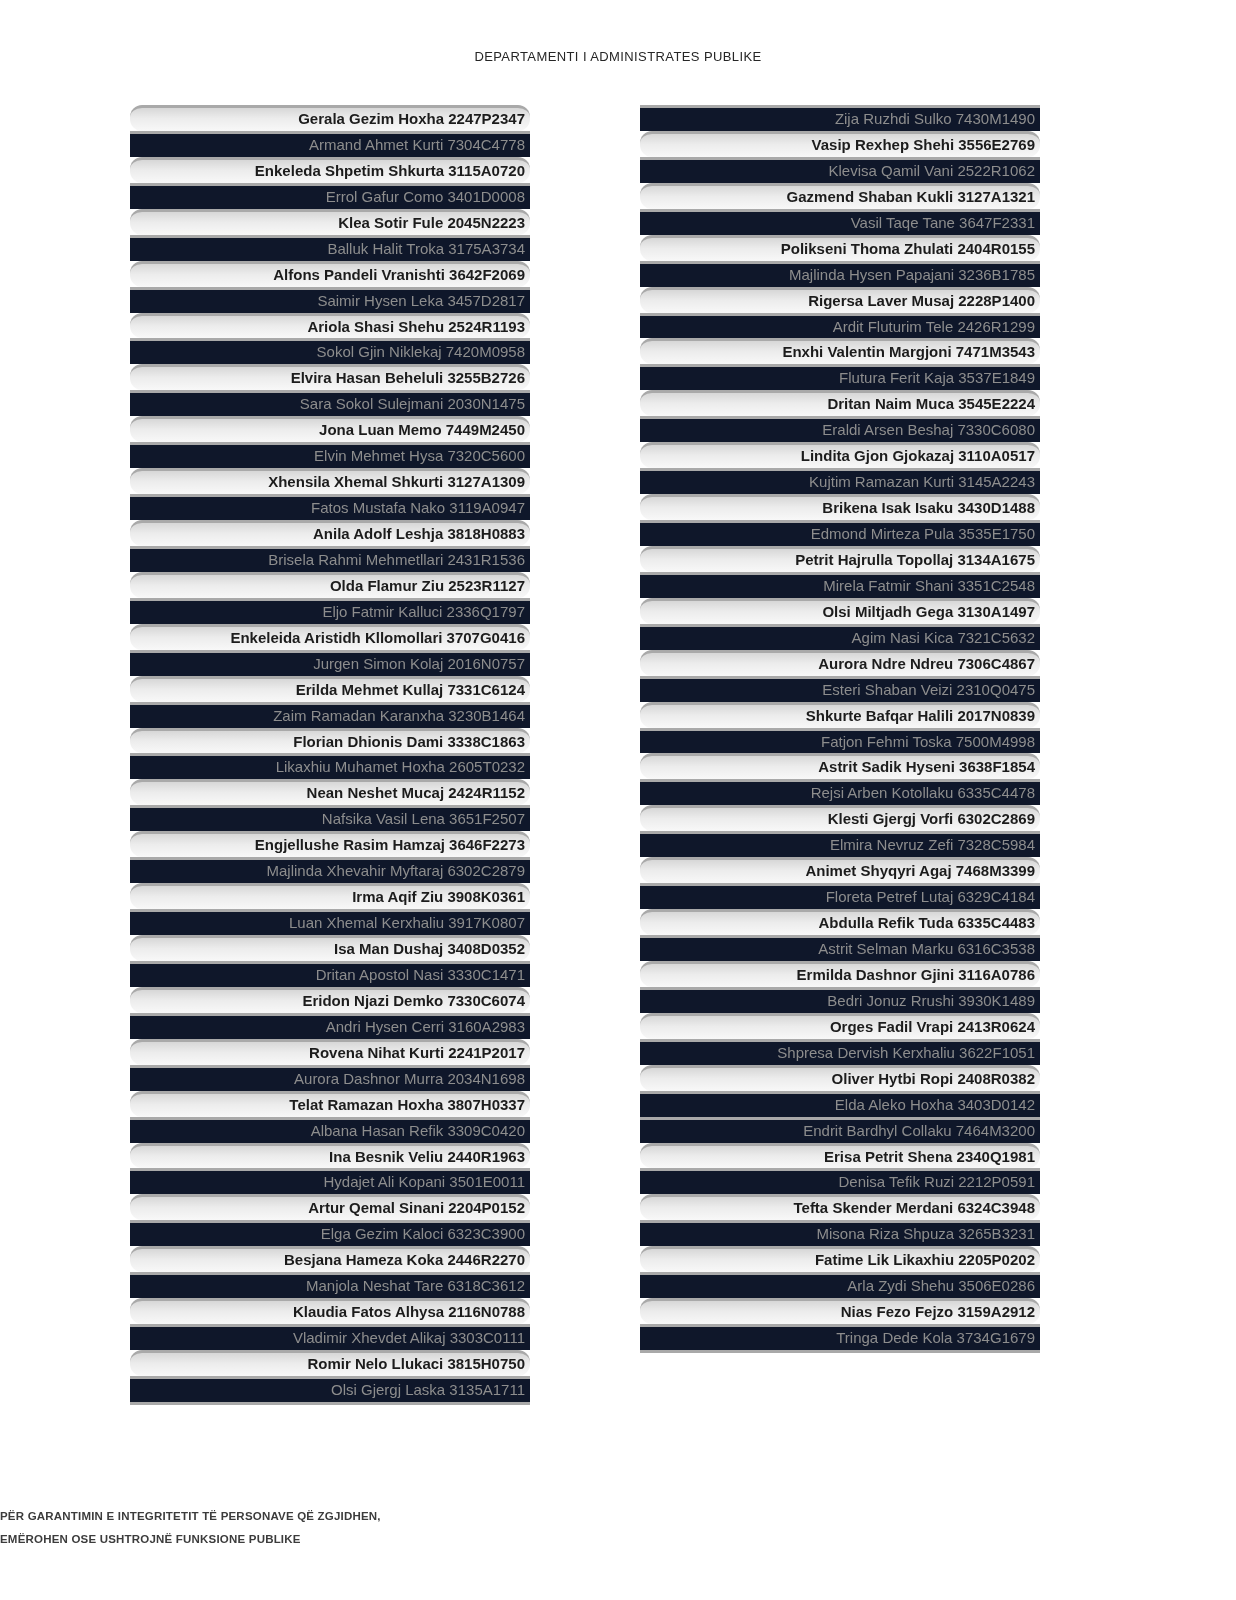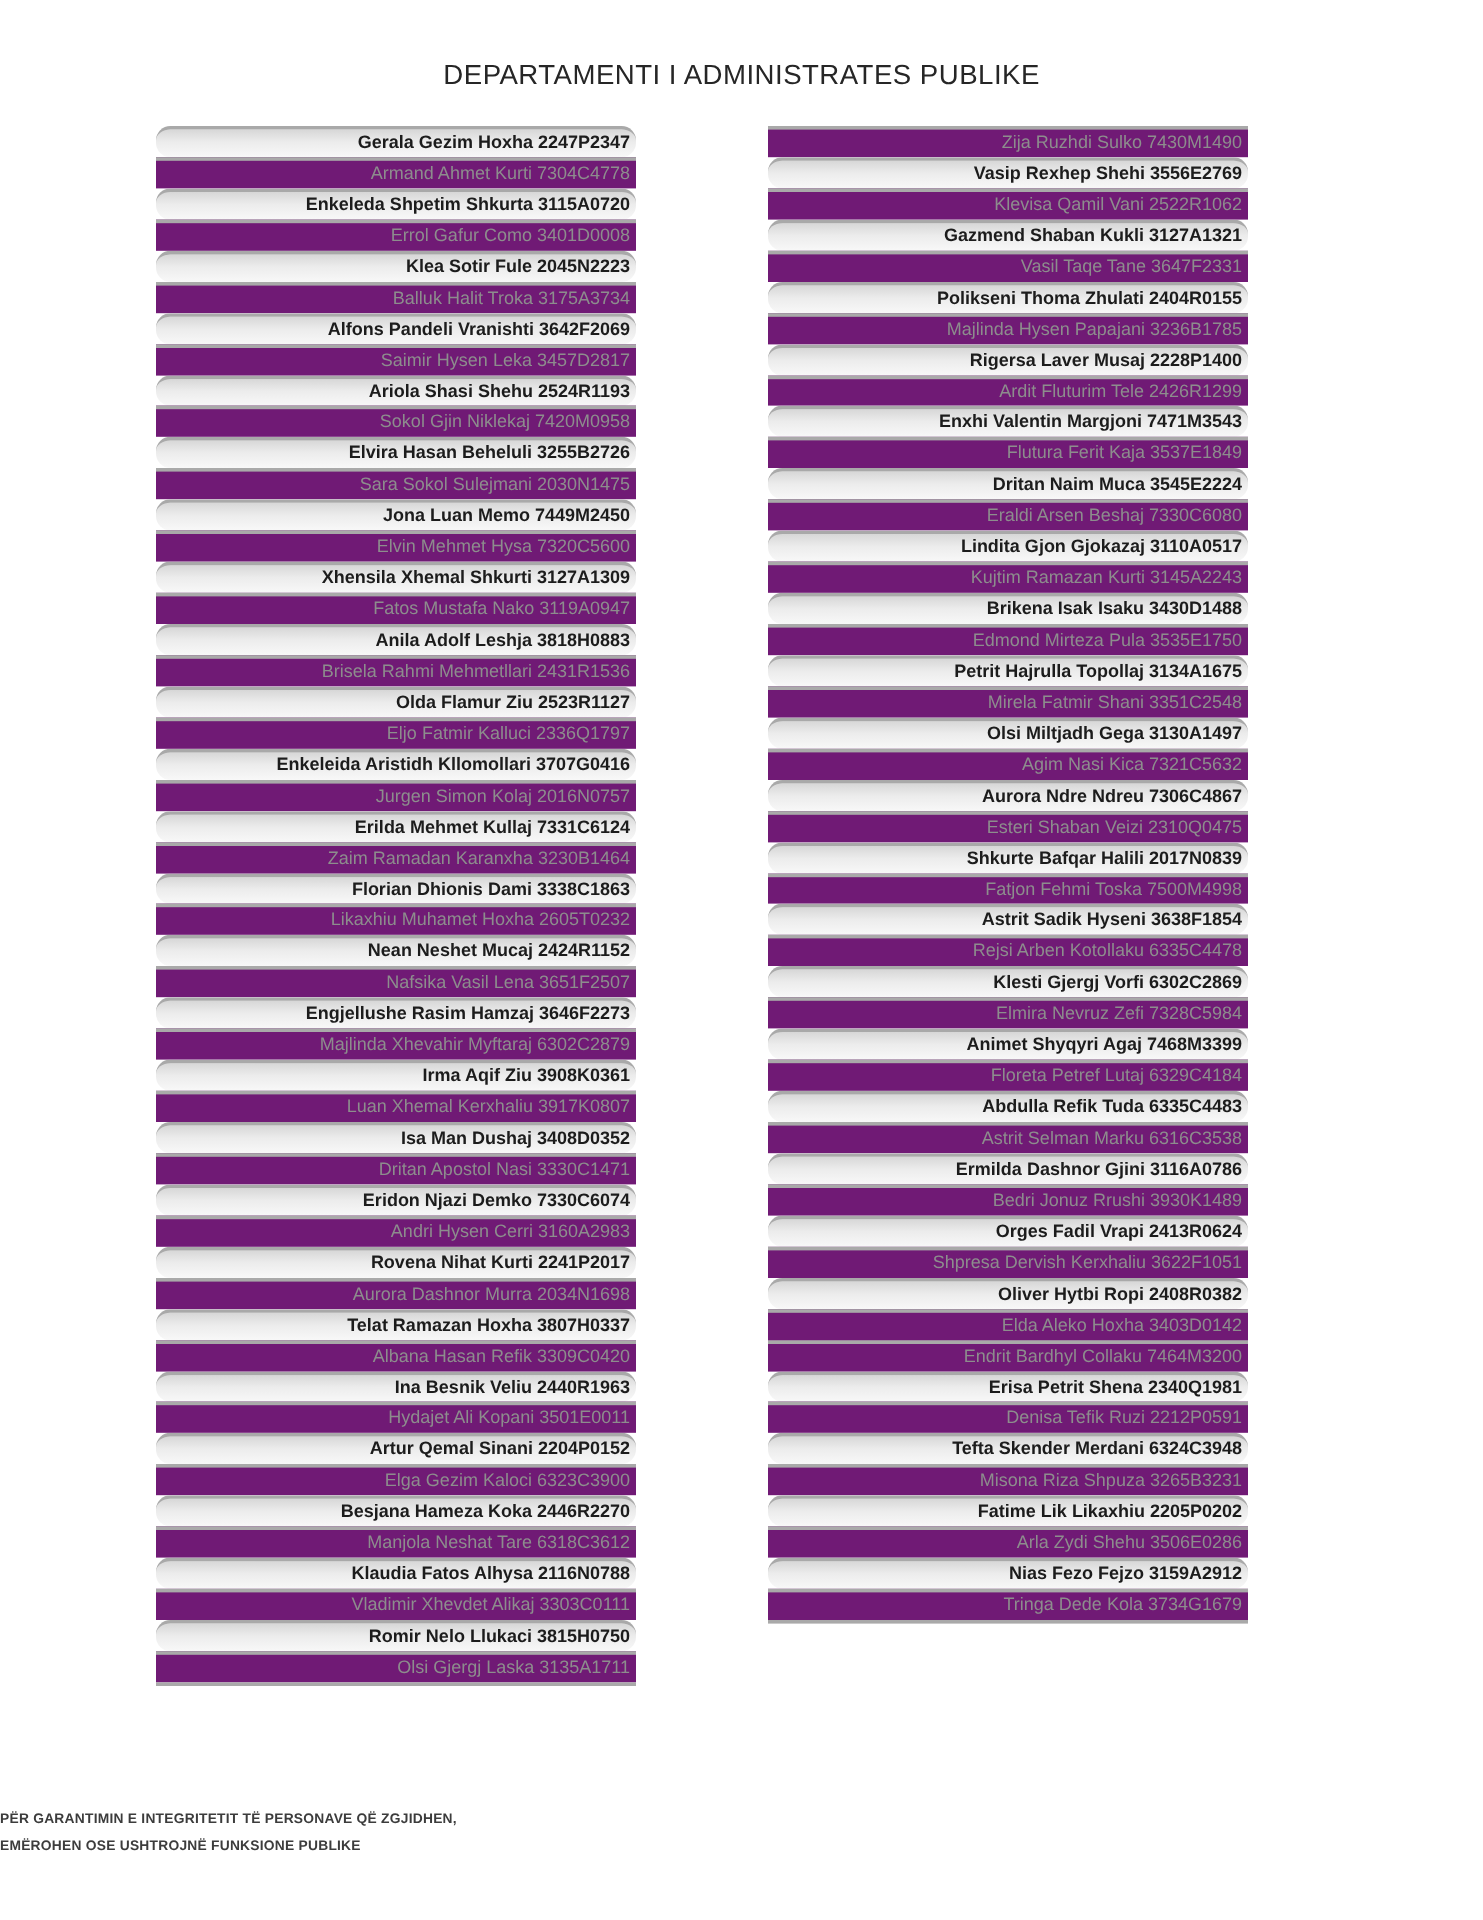--- a/index.html
+++ b/index.html
@@ -15,7 +15,7 @@
     position: absolute;
     top: 49px; left: 0; width: 100%;
     text-align: center;
-    font-size: 23px;
+    font-size: 13px;
     letter-spacing: 0.4px;
     color: #262626;
   }

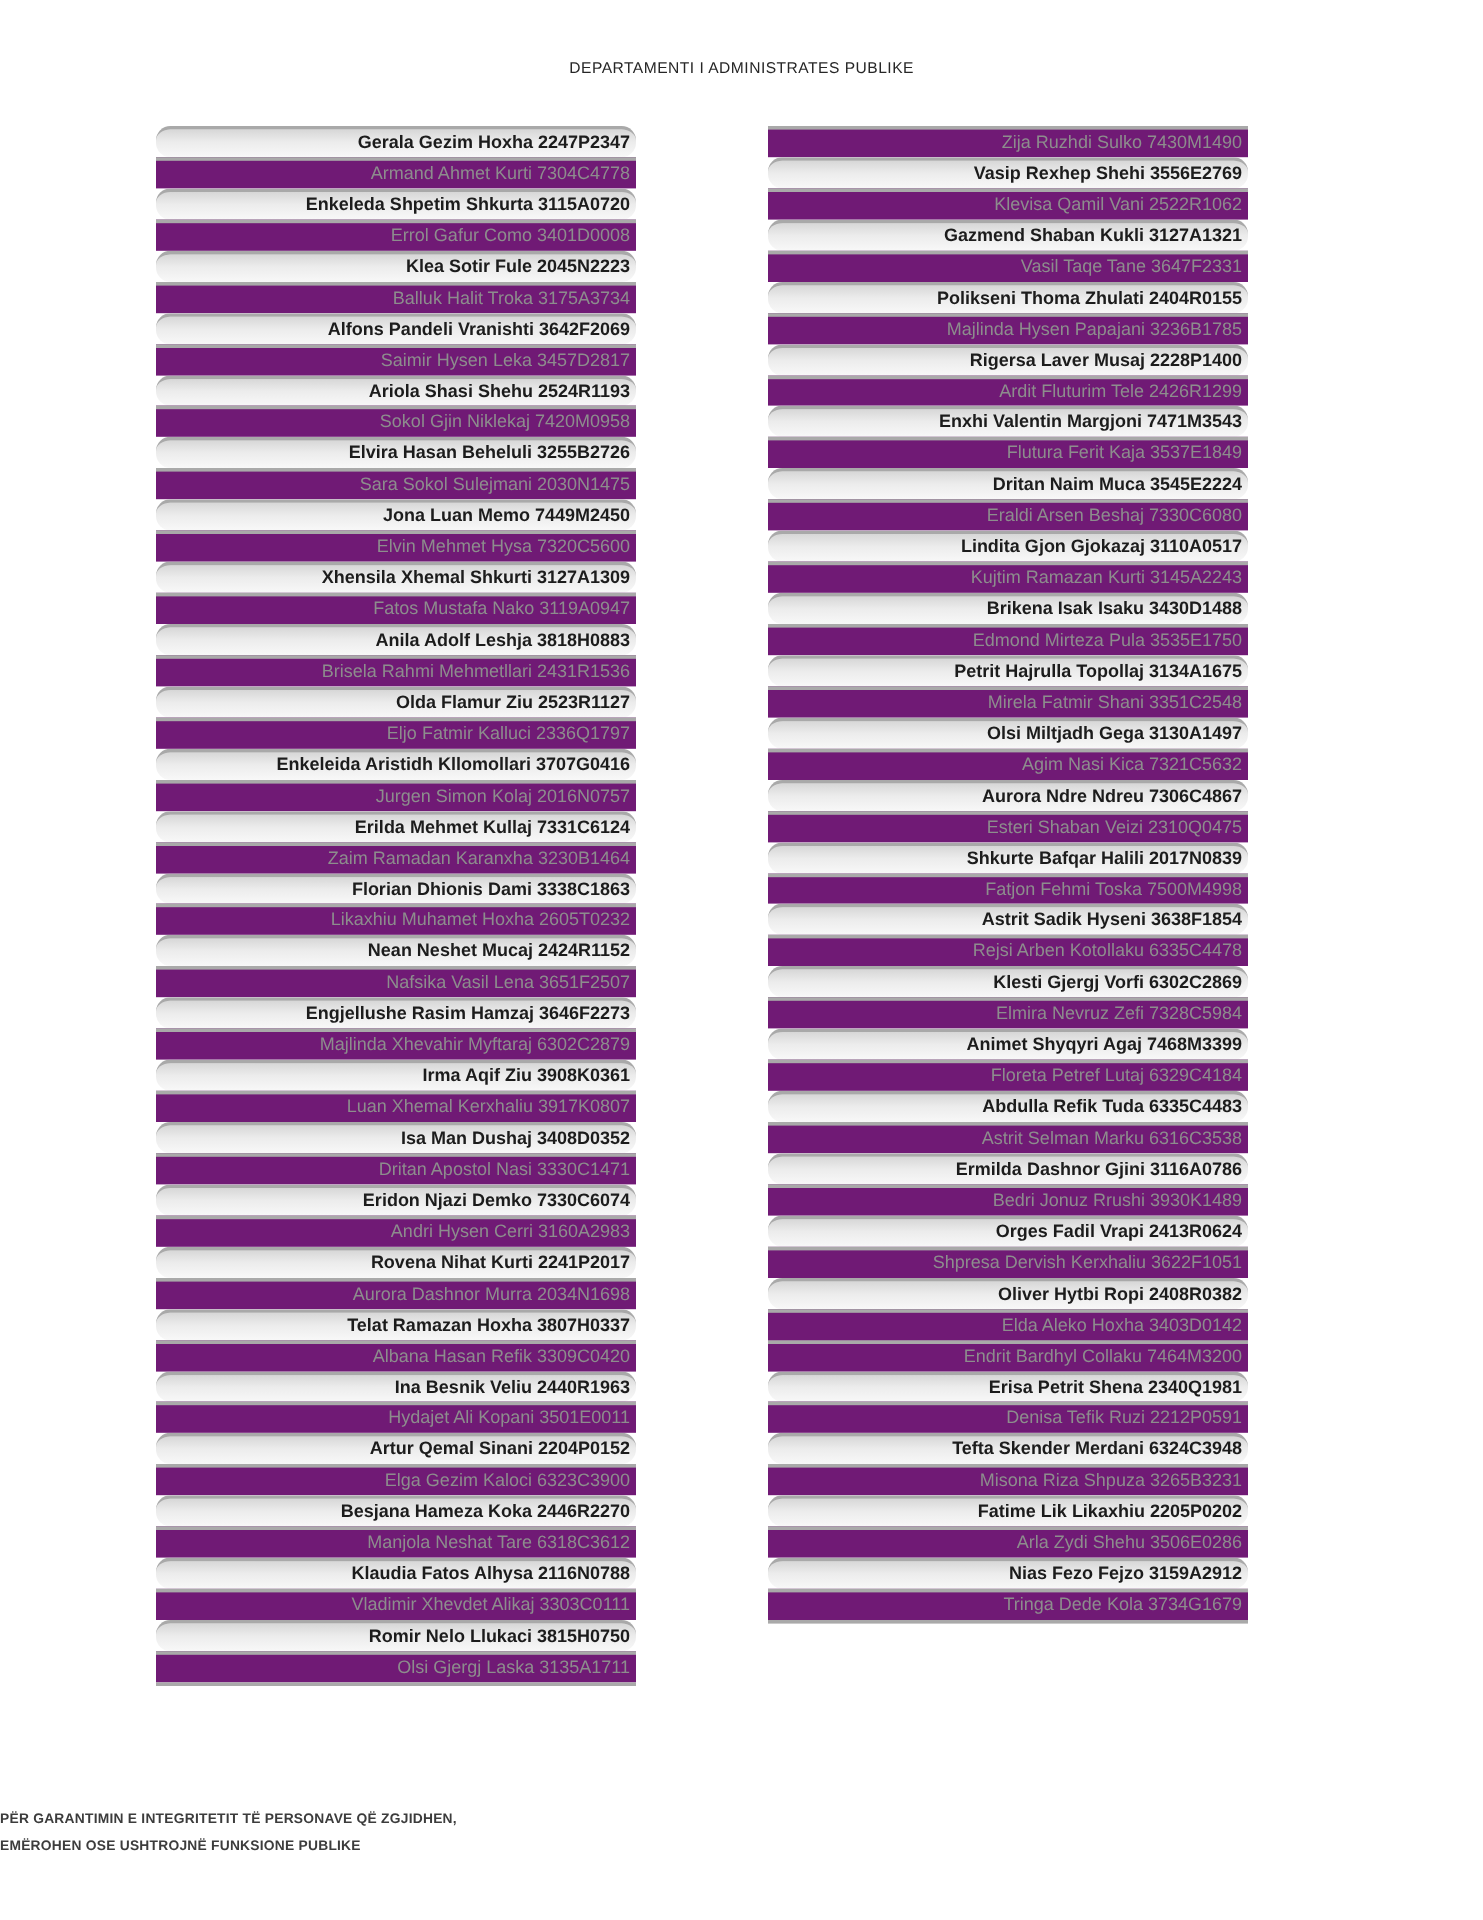--- a/index.html
+++ b/index.html
@@ -48,7 +48,7 @@
       var(--row-shaded-bottom, #f8f8f8) 100%);
     border-radius: 12px;
   }
-  .row.plain { background: #701a75; }
+  .row.plain { background: #0f172a; }
   .row.dark  { color: var(--text-dark, #1c1c1c); font-weight: 700; }
   .row.light { color: var(--text-light, #8d8d8d); font-weight: 400; }
   .footer {

